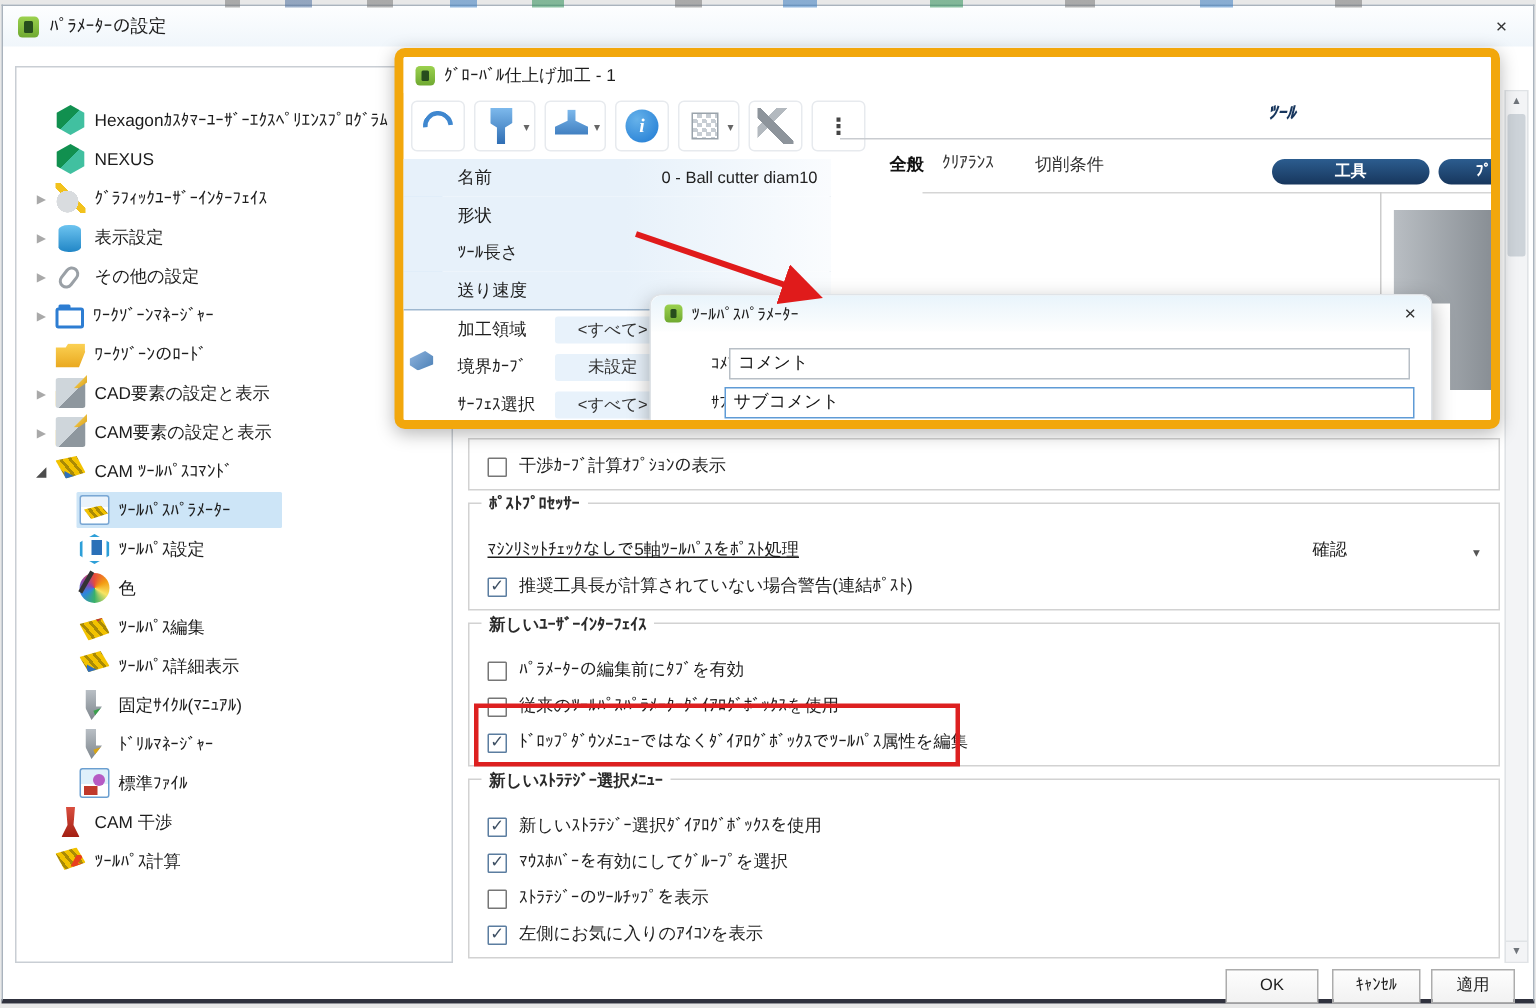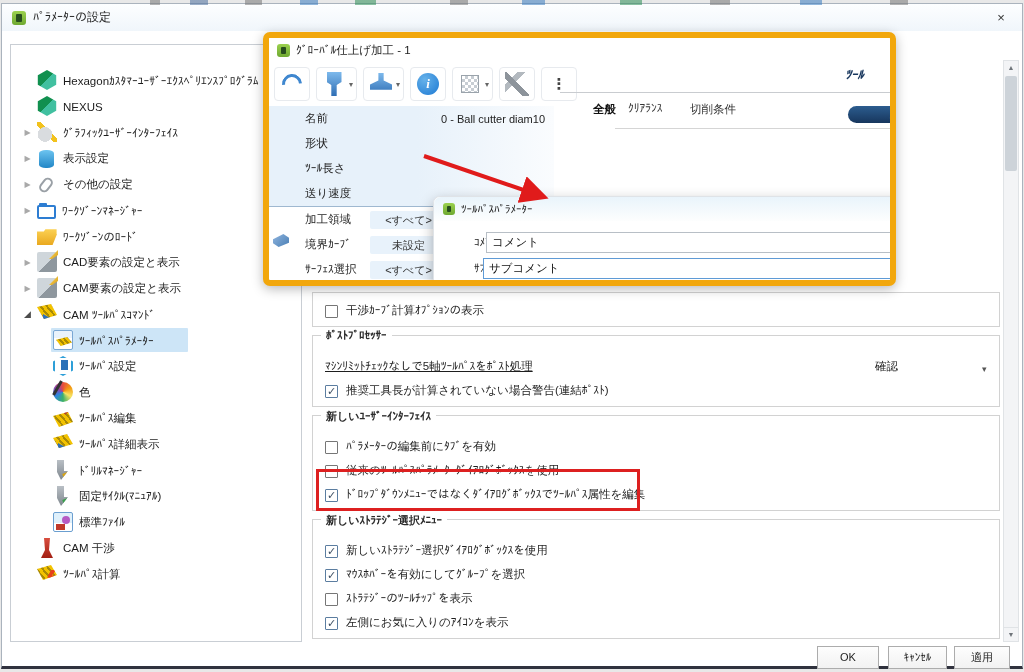--- a/index.html
+++ b/index.html
@@ -119,7 +119,7 @@
   #btn-apply{left:952px;width:56px;}
 
   
-  #overlay{position:absolute;left:263px;top:32px;width:633px;height:254px;border:6px solid #f2a70c;border-radius:7px;
+  #overlay{position:absolute;left:263px;top:32px;width:737px;height:254px;border:6px solid #f2a70c;border-radius:7px;
            background:#fff;box-shadow:0 3px 12px rgba(0,0,0,.28);z-index:5;overflow:hidden;}
   #ov-title{height:24px;display:flex;align-items:center;padding-left:8px;background:#fff;}
   #ov-title .appicon{width:13px;height:13px;}

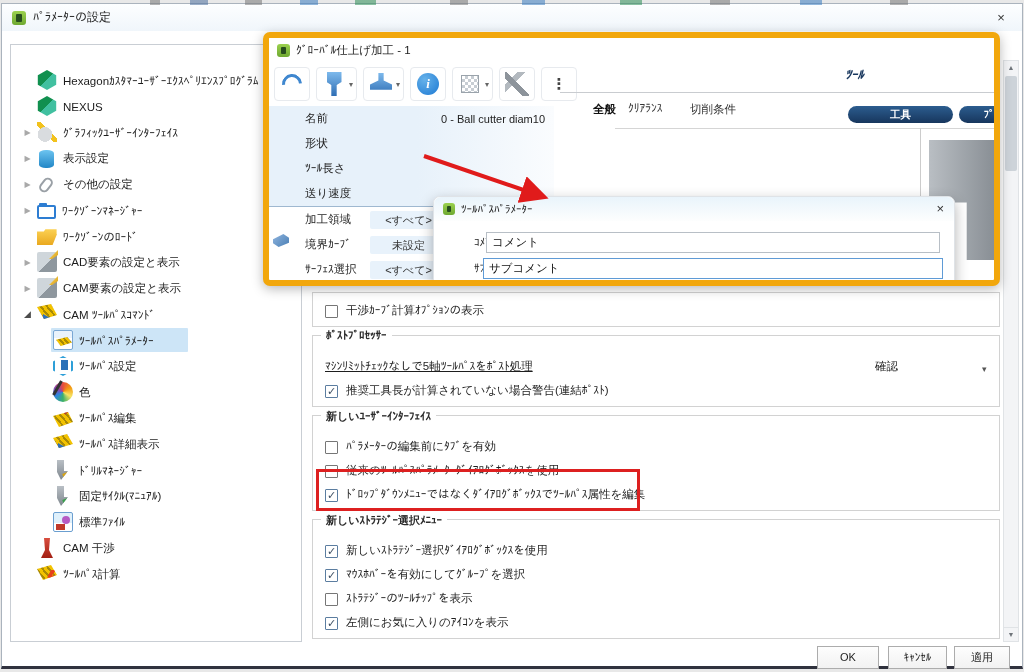--- a/index.html
+++ b/index.html
@@ -315,15 +315,15 @@
       <div class="titem lv2">
         <span class="texp"></span>
         <span class="hlwrap">
+          <span class="ticon i-canned-cycle"></span>
+          <span class="tlabel">固定ｻｲｸﾙ(ﾏﾆｭｱﾙ)</span>
+        </span>
+      </div>
+      <div class="titem lv2">
+        <span class="texp"></span>
+        <span class="hlwrap">
           <span class="ticon i-drill-manager"></span>
           <span class="tlabel">ﾄﾞﾘﾙﾏﾈｰｼﾞｬｰ</span>
-        </span>
-      </div>
-      <div class="titem lv2">
-        <span class="texp"></span>
-        <span class="hlwrap">
-          <span class="ticon i-canned-cycle"></span>
-          <span class="tlabel">固定ｻｲｸﾙ(ﾏﾆｭｱﾙ)</span>
         </span>
       </div>
       <div class="titem lv2">

